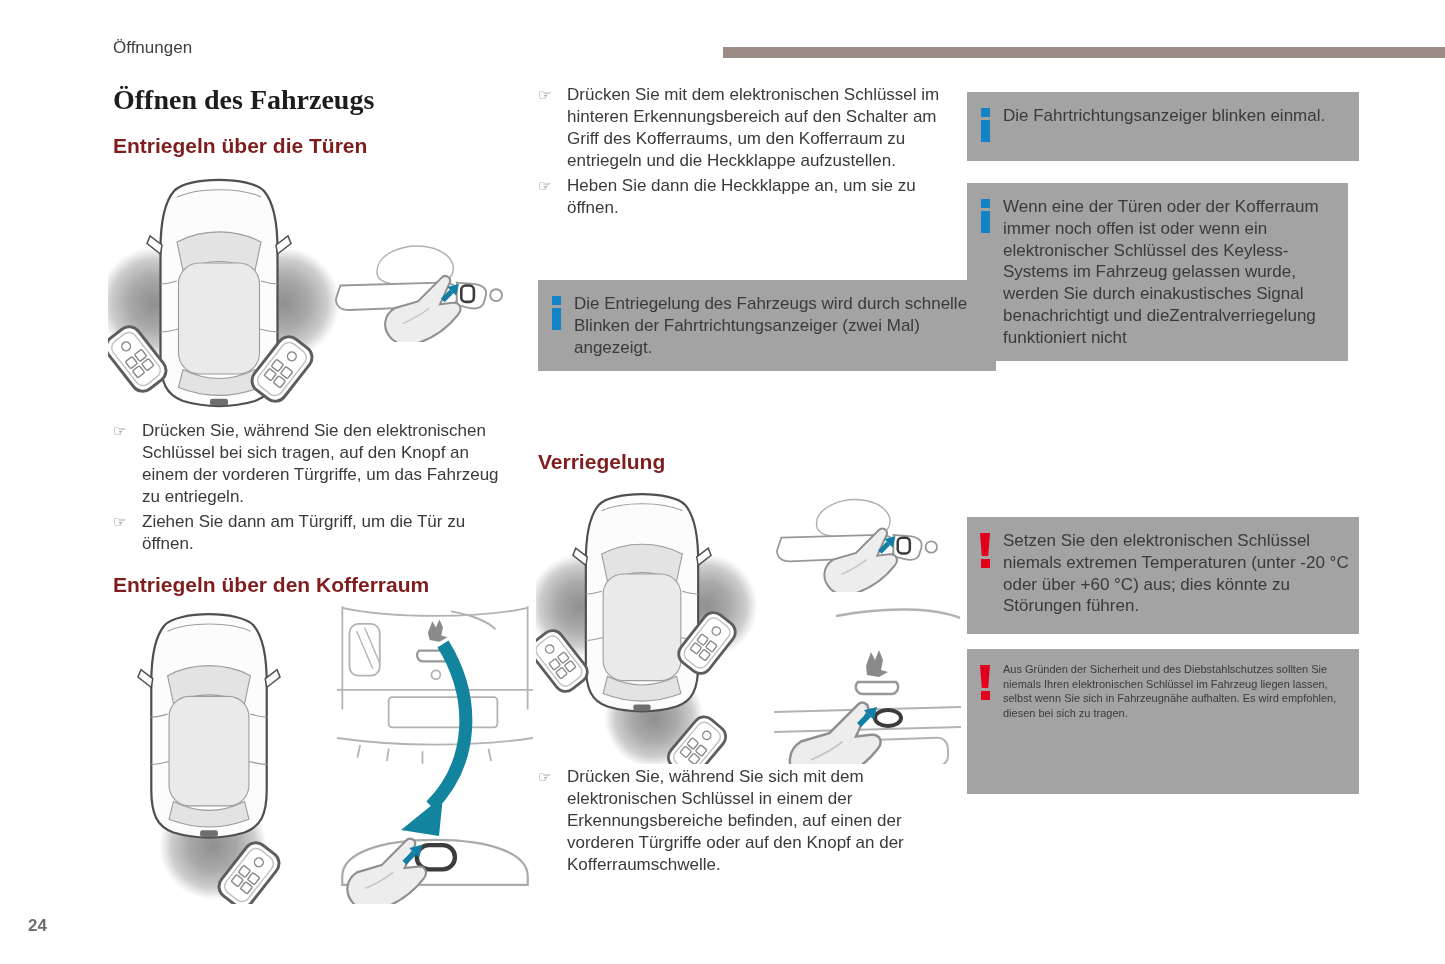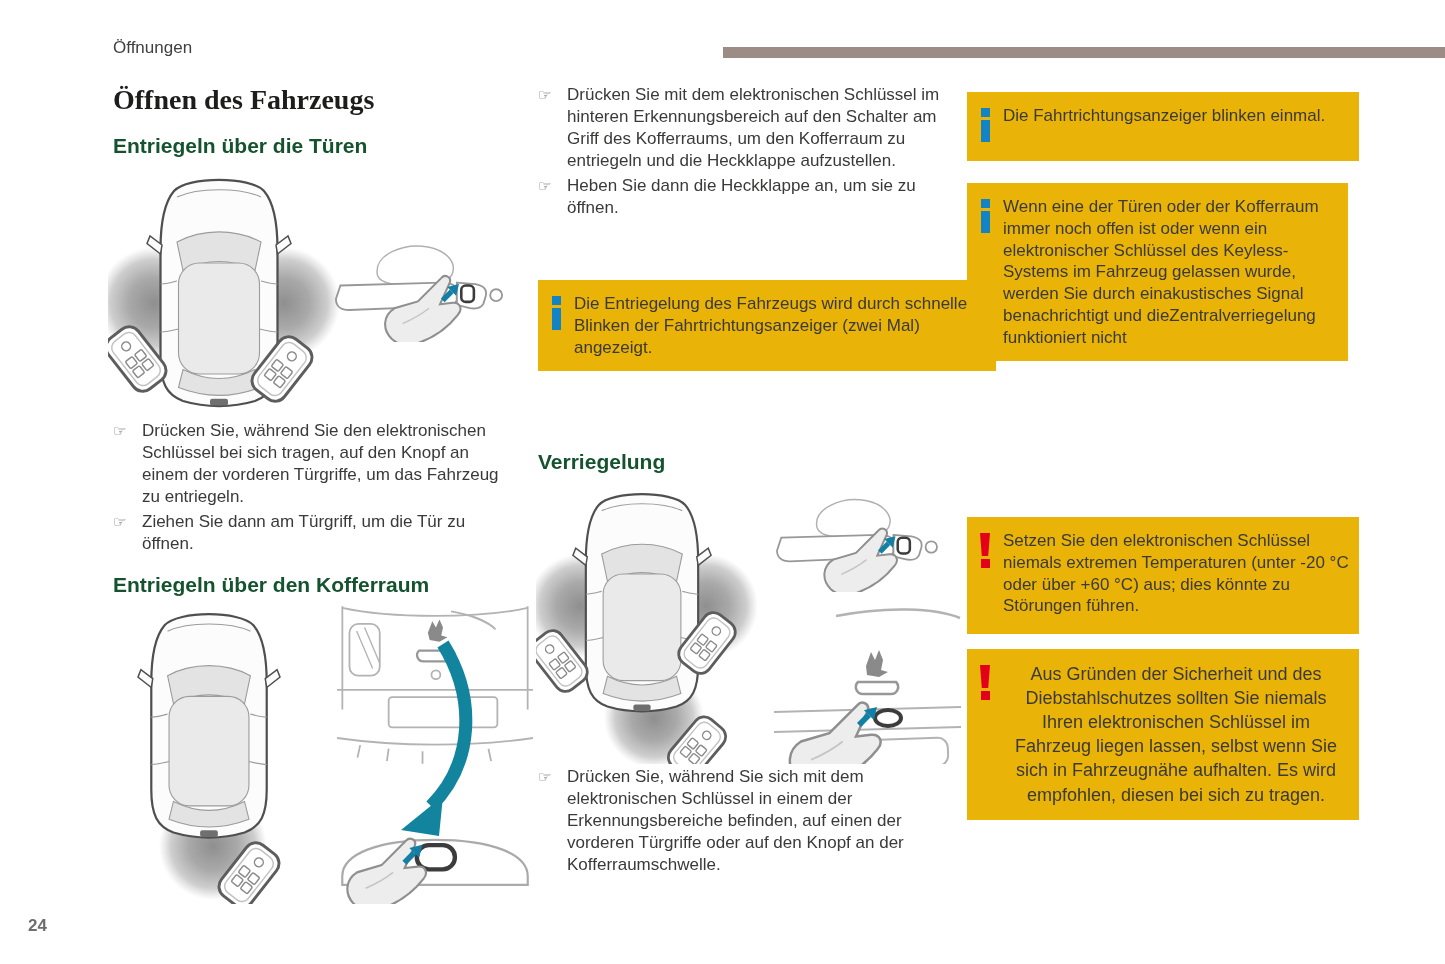--- a/index.html
+++ b/index.html
@@ -19,7 +19,7 @@
   .bullet .glyph{flex:0 0 20px; color:#5f5f5f; font-size:15px; line-height:1.45; text-align:left;}
   .bullet .btext{flex:1;}
 
-  .gbox{position:absolute; background:#eab308; display:flex; gap:13px; padding:13px 10px 13px 13px; box-sizing:border-box;}
+  .gbox{position:absolute; background:#a3a3a3; display:flex; gap:13px; padding:13px 10px 13px 13px; box-sizing:border-box;}
   .gbox p{margin:0; font-size:17px; line-height:1.28; color:#3a3a39;}
   .gbox.small p{font-size:18px; line-height:1.34;text-align:center;}
 

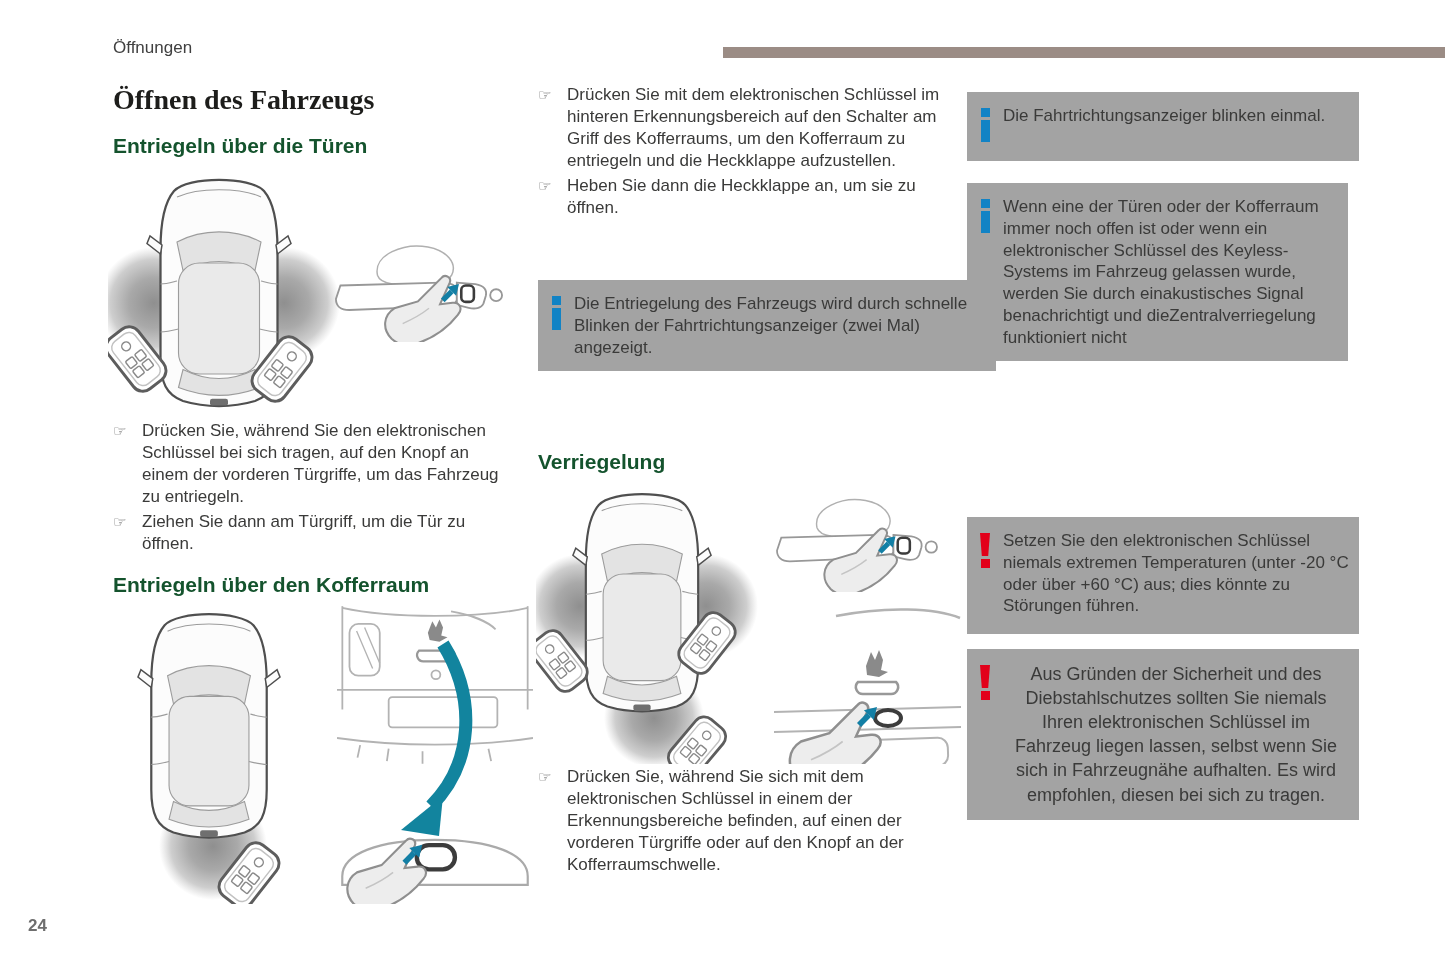--- a/index.html
+++ b/index.html
@@ -11,7 +11,7 @@
   .page-header{position:absolute; left:113px; top:38px; font-size:17px; color:#404040;}
   .topbar{position:absolute; left:723px; top:47px; width:722px; height:11px; background:#9b8c85;}
   .h1{position:absolute; margin:0; font-size:28px; font-weight:bold; color:#1d1d1b; letter-spacing:0;}
-  .h2{position:absolute; margin:0; font-size:21px; font-weight:bold; color:#14532d;}
+  .h2{position:absolute; margin:0; font-size:21px; font-weight:bold; color:#7f1d1d;}
   .pagenum{position:absolute; left:28px; top:916px; font-size:17px; font-weight:bold; color:#6e6e6e;}
 
   .blist{position:absolute; display:flex; flex-direction:column; gap:3px;}

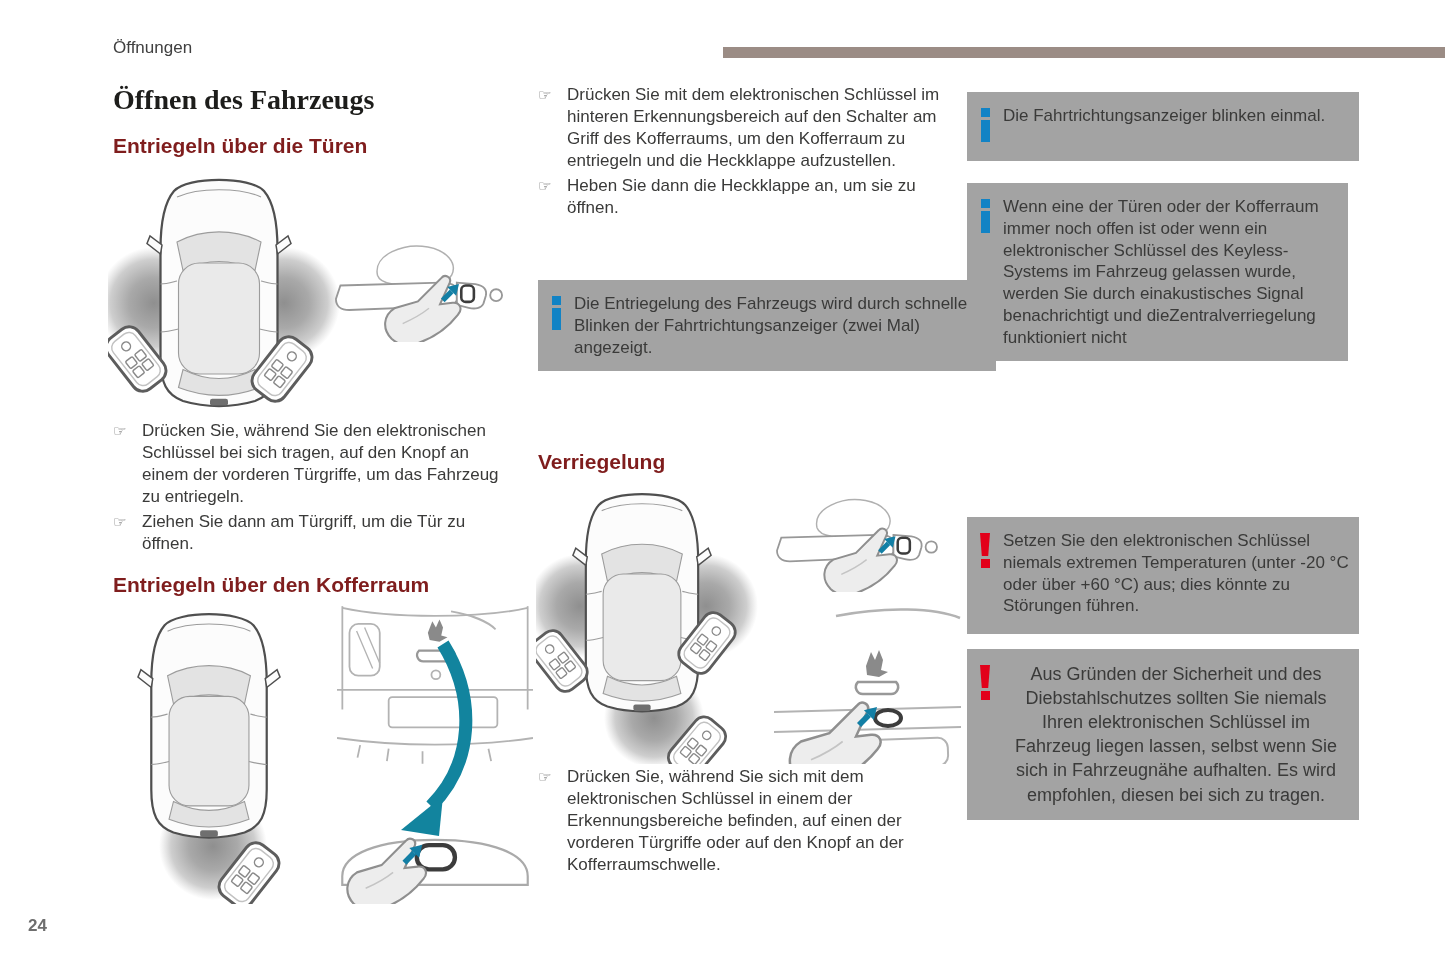--- a/index.html
+++ b/index.html
@@ -21,7 +21,7 @@
 
   .gbox{position:absolute; background:#a3a3a3; display:flex; gap:13px; padding:13px 10px 13px 13px; box-sizing:border-box;}
   .gbox p{margin:0; font-size:17px; line-height:1.28; color:#3a3a39;}
-  .gbox.small p{font-size:18px; line-height:1.34;text-align:center;}
+  .gbox.small p{font-size:11px; line-height:1.34;}
 
   .icon-i{flex:0 0 10px; display:flex; flex-direction:column; align-items:center; gap:3px; padding-top:3px;}
   .icon-i .dot{width:9px; height:9px; background:#1283c5;}

